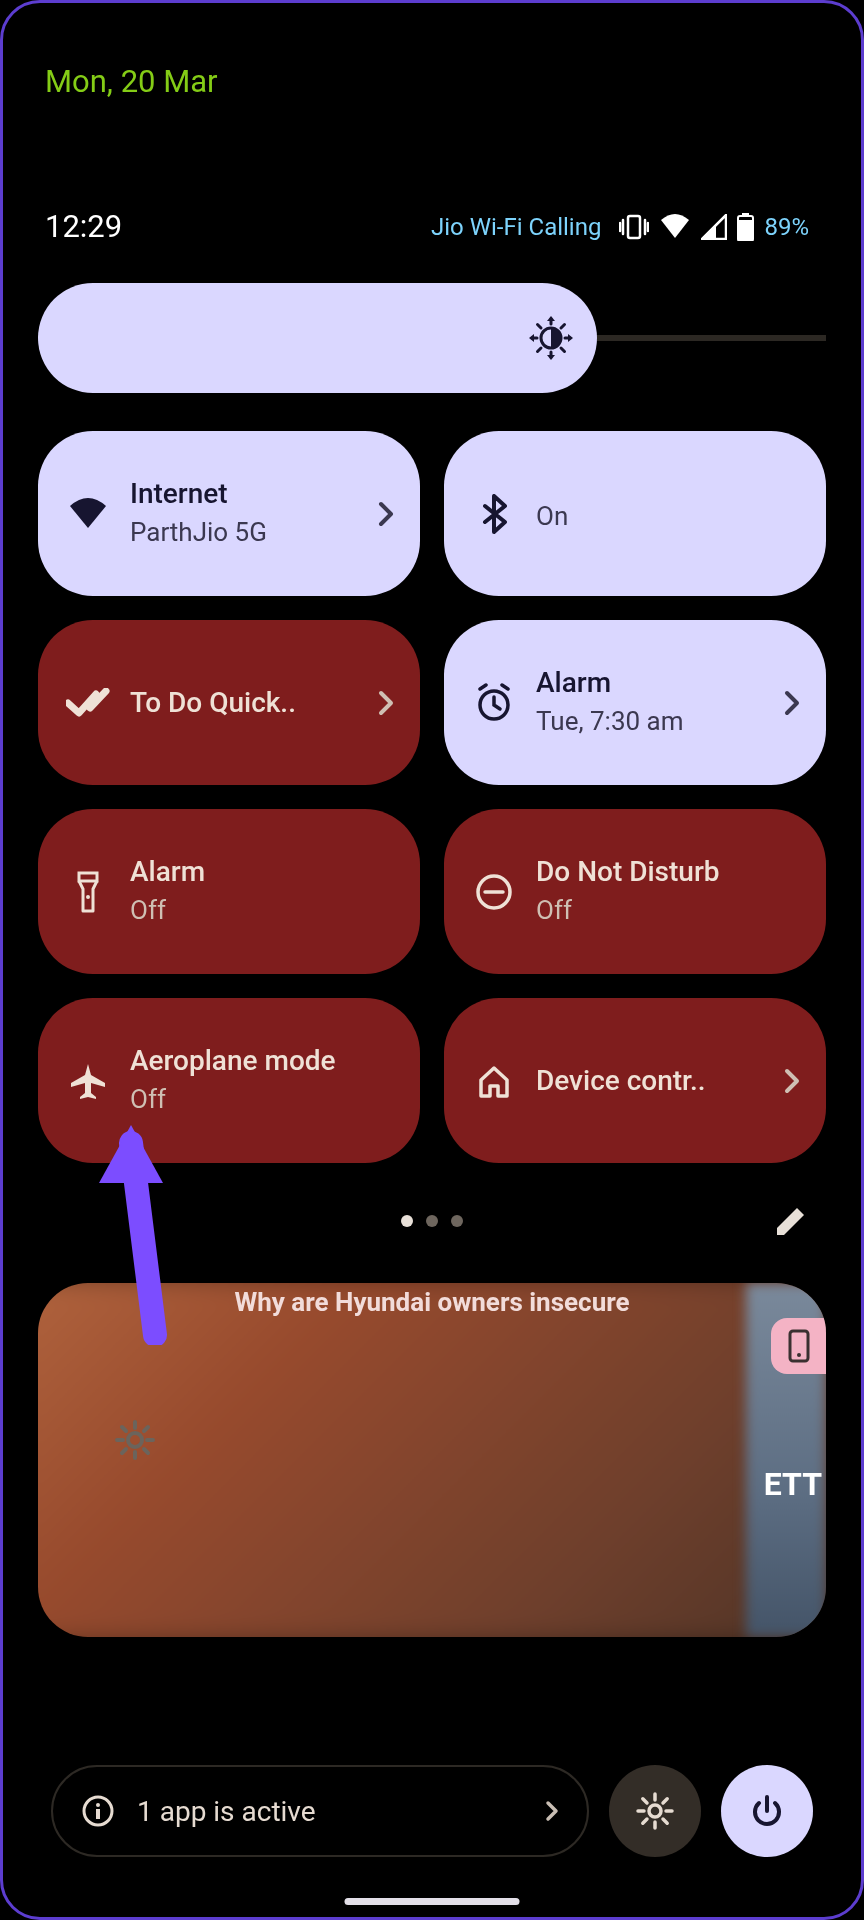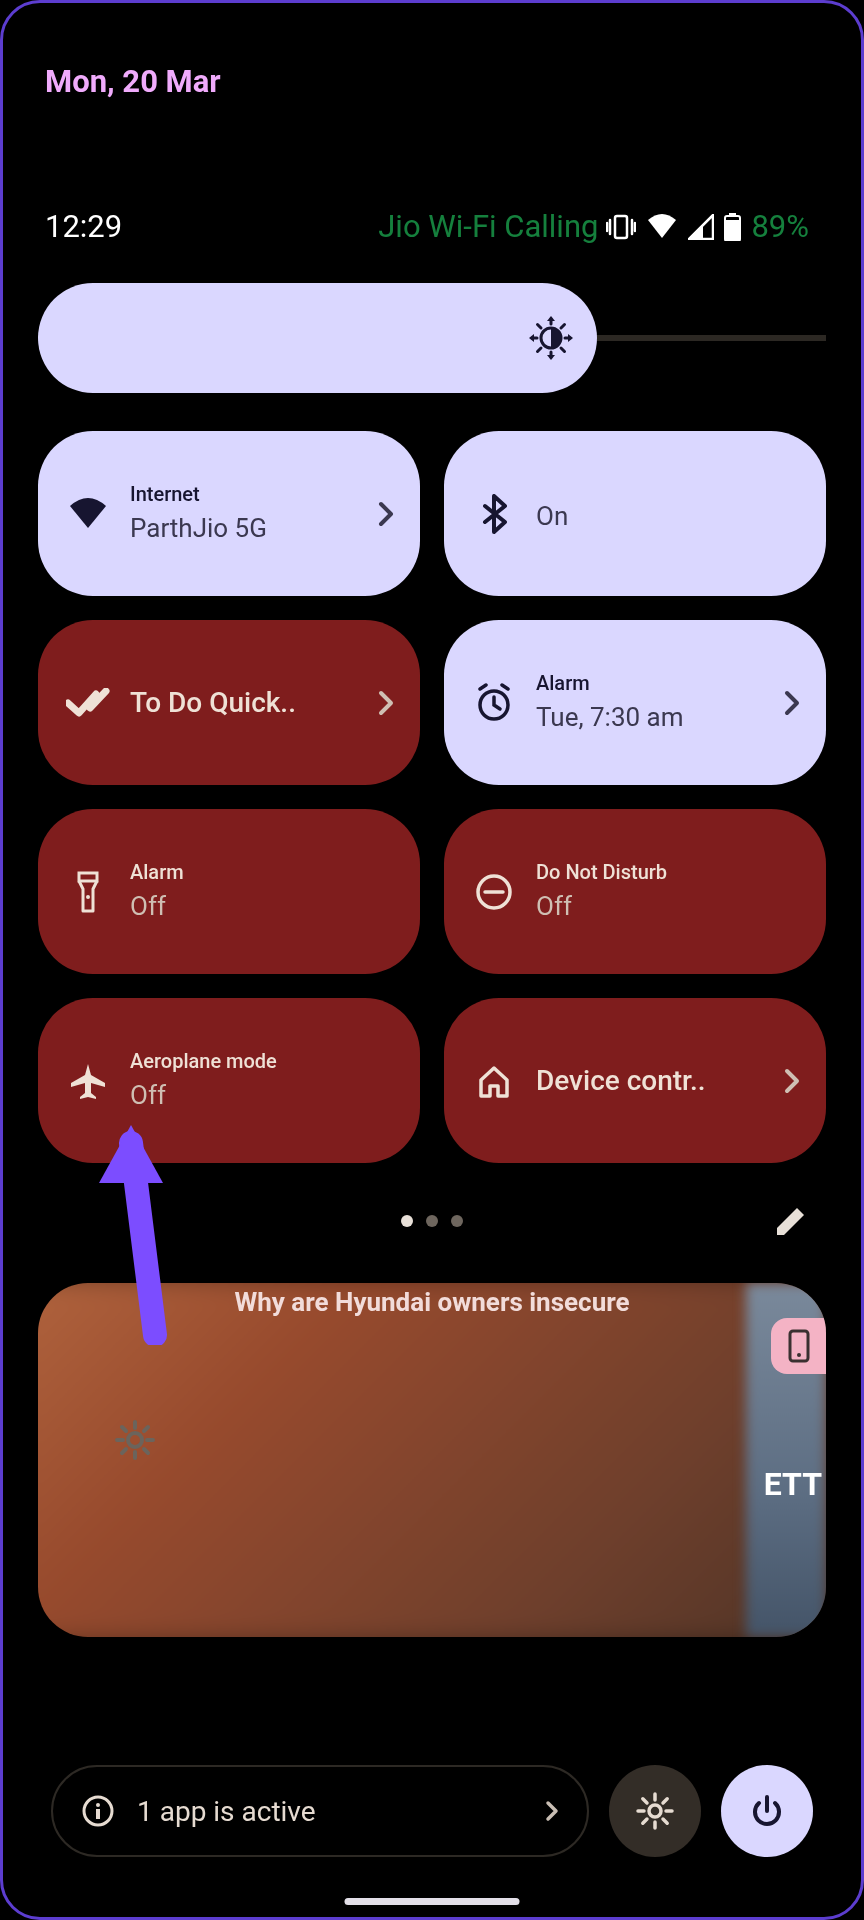--- a/index.html
+++ b/index.html
@@ -19,9 +19,9 @@
       overflow: hidden;
     }
     .date-header {
-      color: #f0abfc;
+      color: #84cc16;
       font-size: 31px;
-      font-weight: 700;
+      font-weight: 400;
       padding: 60px 0 0 42px;
     }
     .status-bar {

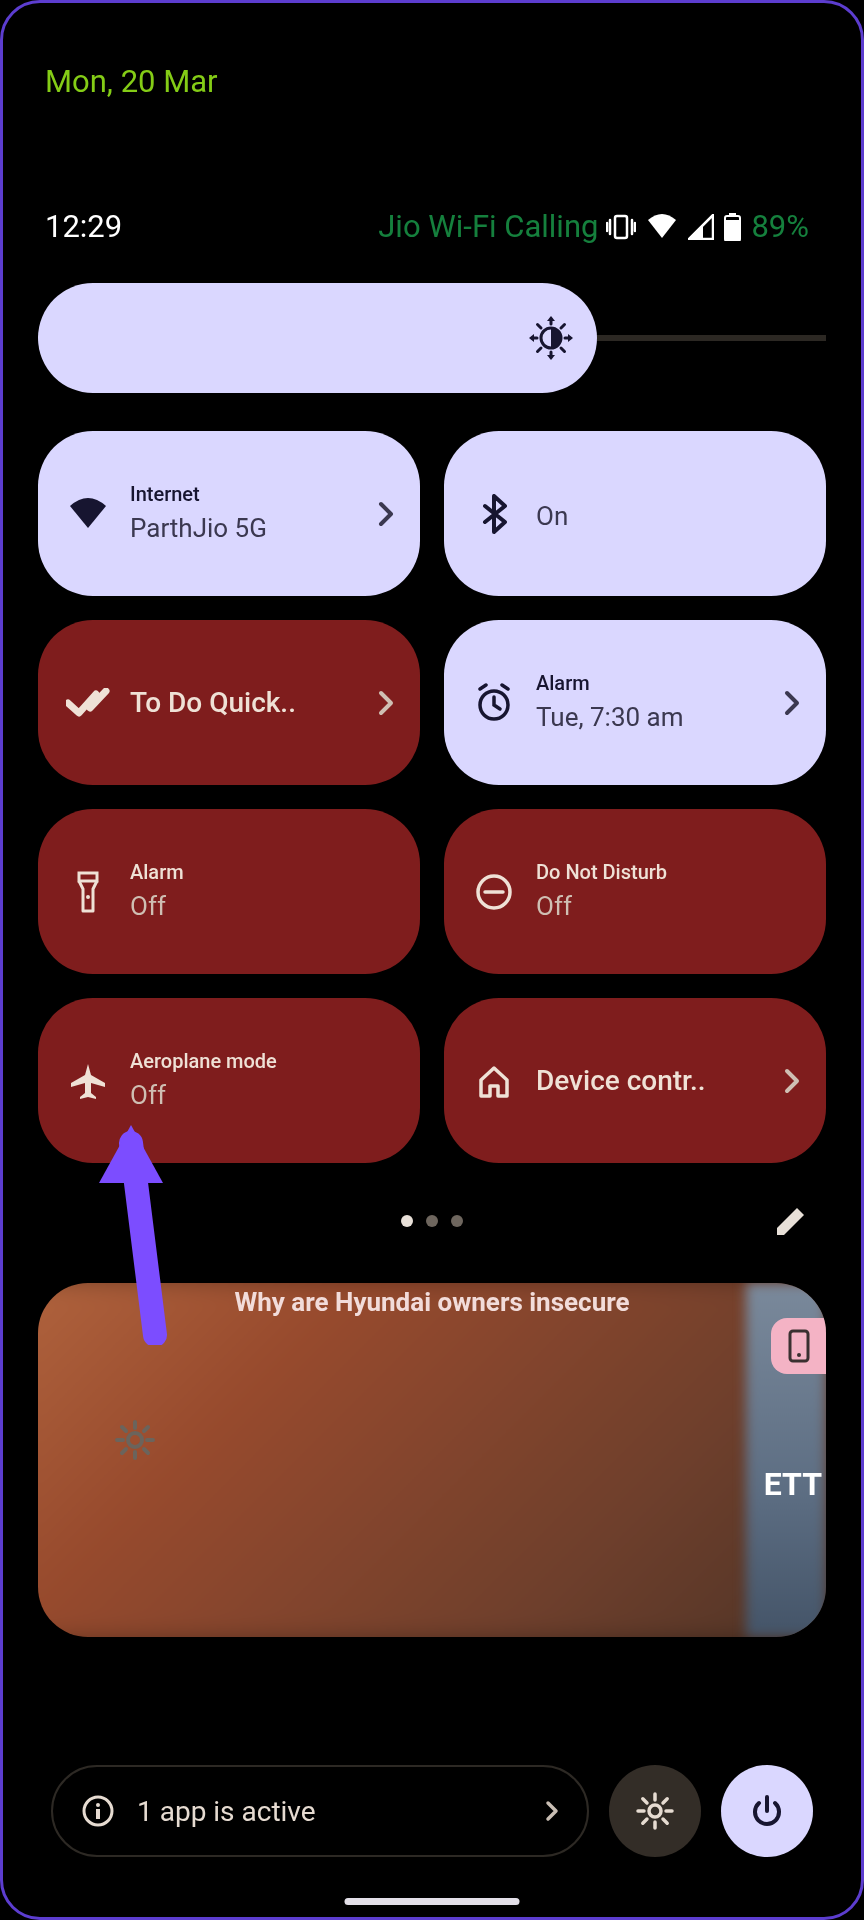--- a/index.html
+++ b/index.html
@@ -38,9 +38,9 @@
     .status-right {
       display: flex;
       align-items: center;
-      gap: 2px;
-      color: #15803d;
-      font-size: 31px;
+      gap: 12px;
+      color: #7dd3fc;
+      font-size: 24px;
     }
     .status-carrier { margin-right: 6px; }
     .status-icon-group { display: flex; align-items: center; gap: 10px; }

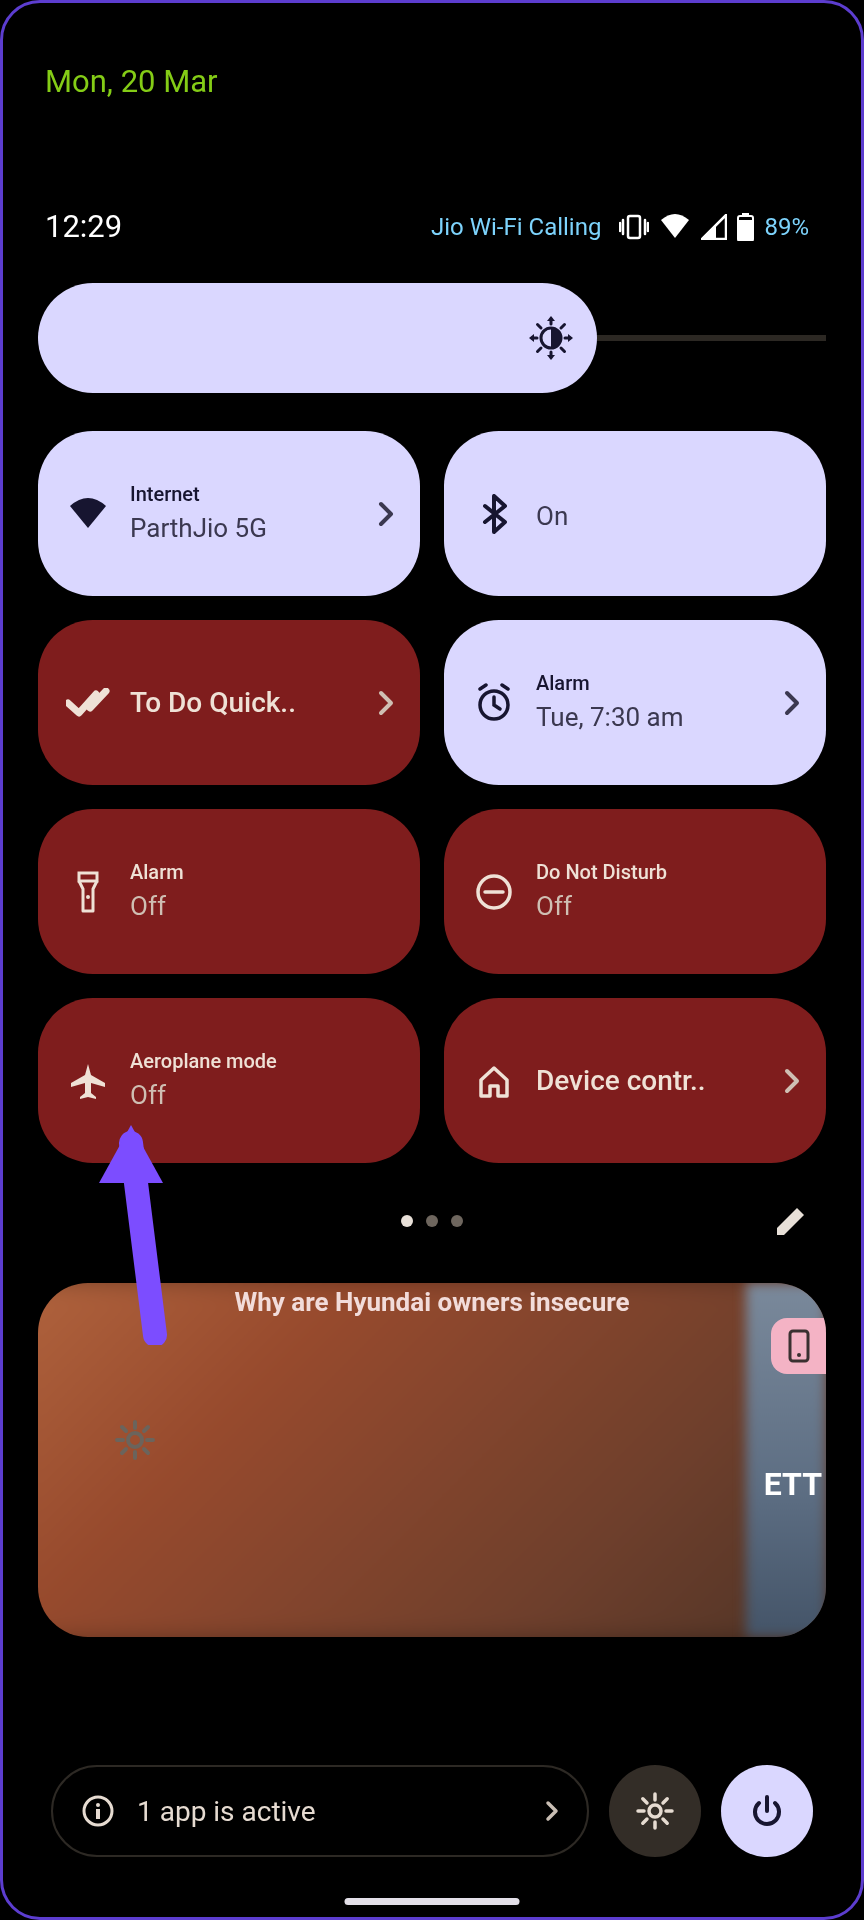--- a/index.html
+++ b/index.html
@@ -107,7 +107,7 @@
       min-width: 0;
     }
     .tile-title {
-      font-size: 20px;
+      font-size: 28px;
       line-height: 1.2;
       white-space: nowrap;
       overflow: hidden;

